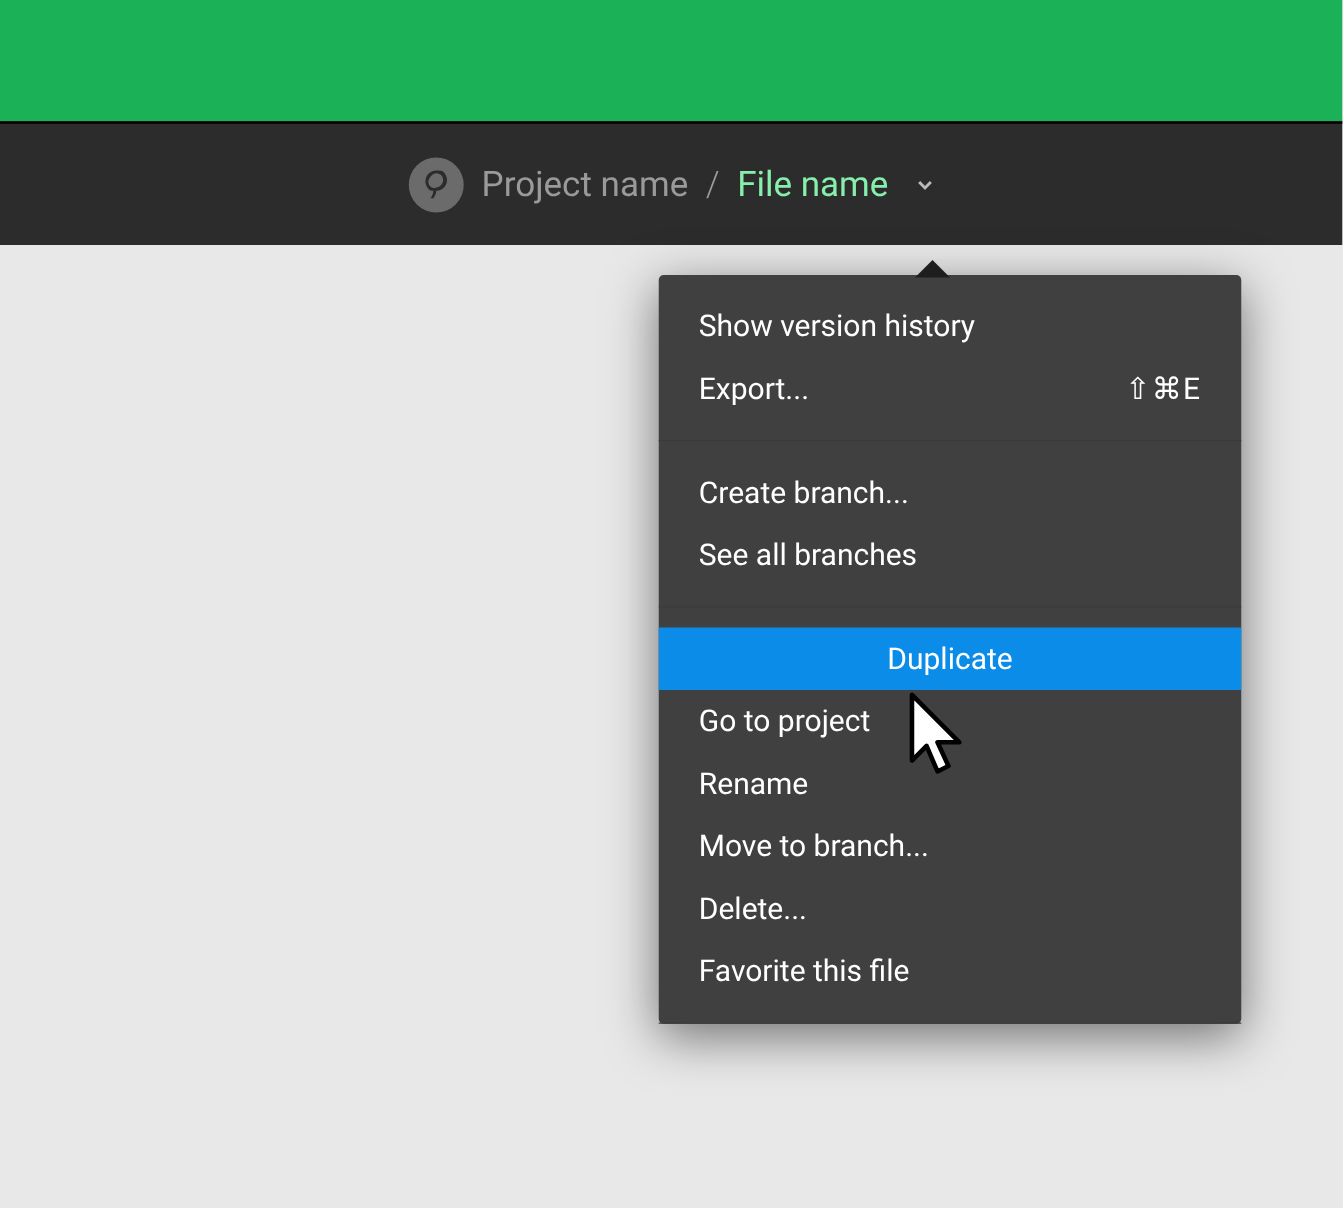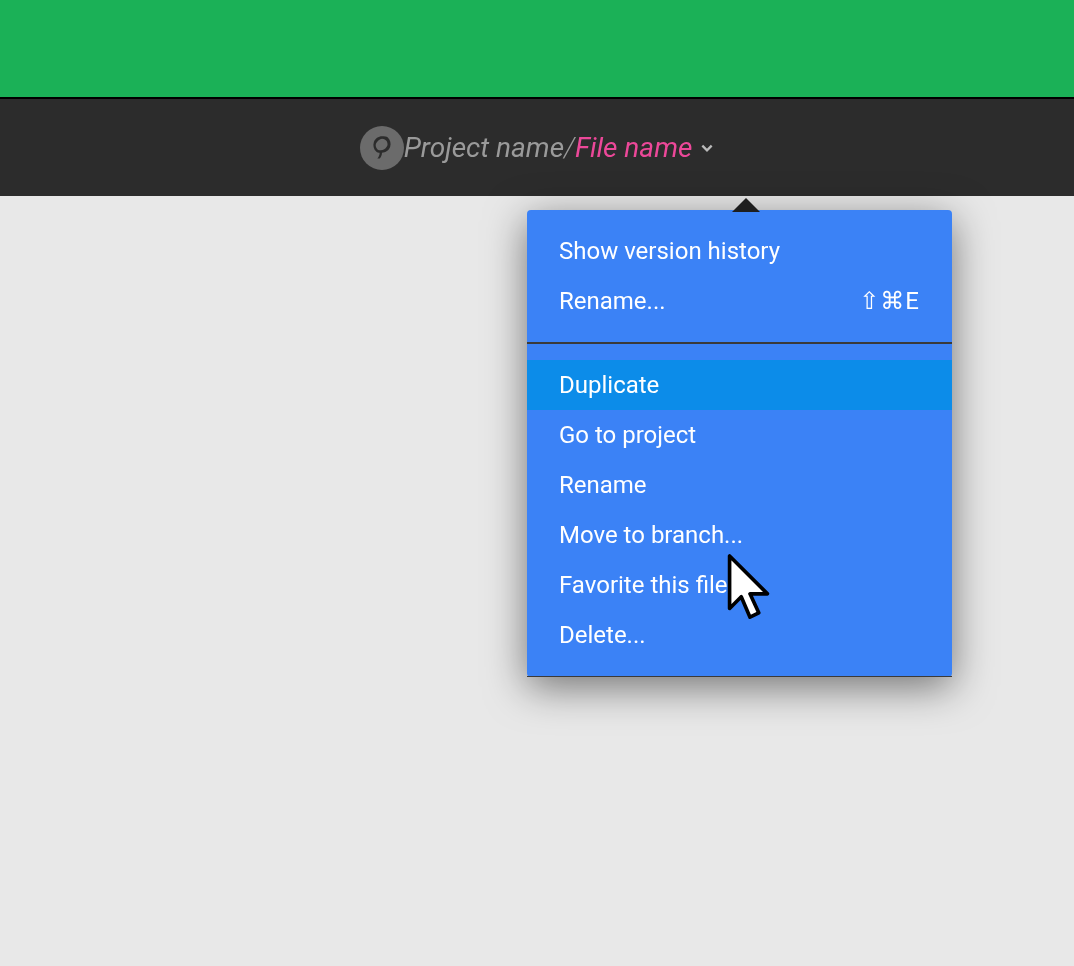--- a/index.html
+++ b/index.html
@@ -33,7 +33,7 @@
     .breadcrumb {
       display: flex;
       align-items: center;
-      font-style: italic;
+      gap: 14px;
     }
     .project-icon {
       width: 44px;

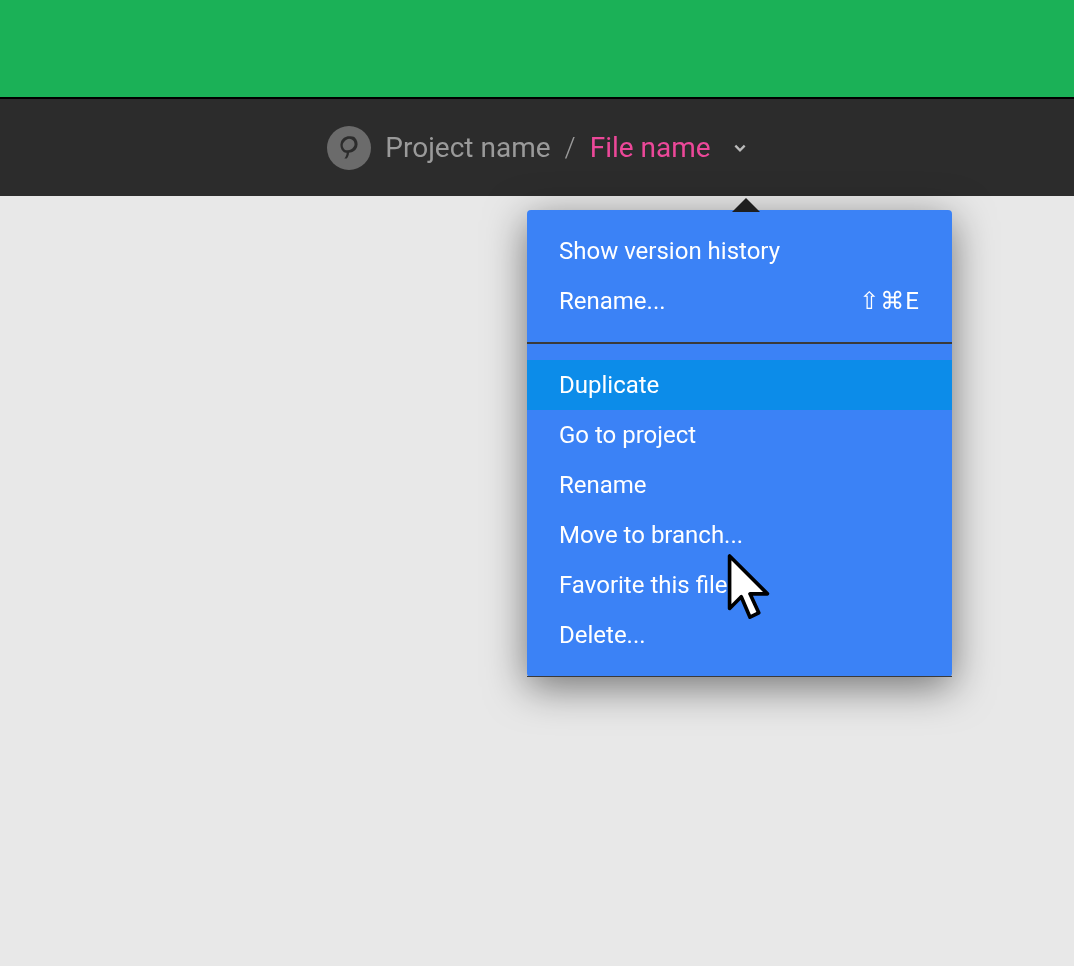--- a/index.html
+++ b/index.html
@@ -61,7 +61,7 @@
     }
     .file-name {
       font-size: 28px;
-      color: #ec4899;
+      color: #86efac;
       font-weight: 400;
     }
     .chevron {

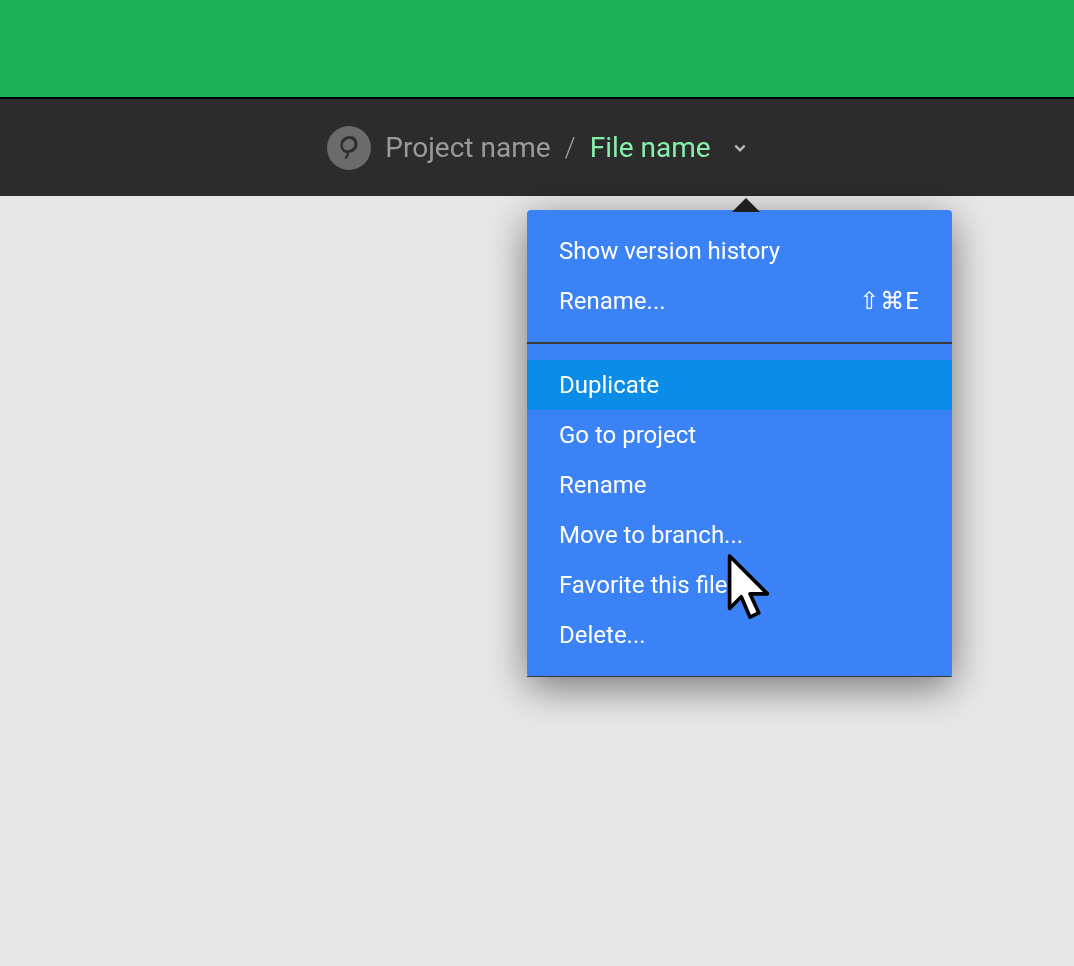--- a/index.html
+++ b/index.html
@@ -75,10 +75,10 @@
     }
     .dropdown {
       position: absolute;
-      top: 210px;
+      top: 220px;
       left: 527px;
-      width: 425px;
-      background: #3b82f6;
+      width: 466px;
+      background: #404040;
       border-radius: 4px;
       box-shadow: 0 10px 40px rgba(0,0,0,0.5);
       z-index: 10;

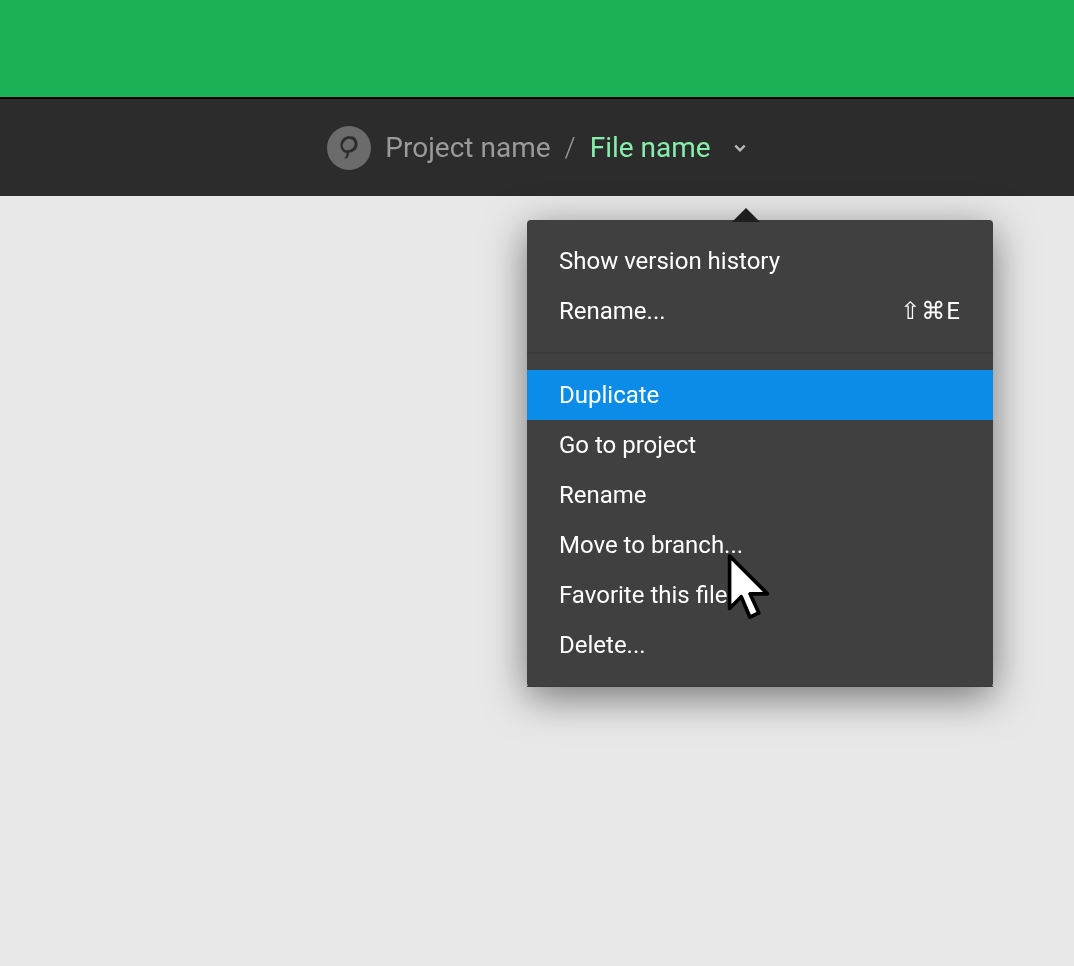--- a/index.html
+++ b/index.html
@@ -163,7 +163,7 @@
       <span>Show version history</span>
     </div>
     <div class="menu-item">
-      <span>Rename...</span>
+      <span>Export...</span>
       <span class="shortcut">⇧⌘E</span>
     </div>
   </div>

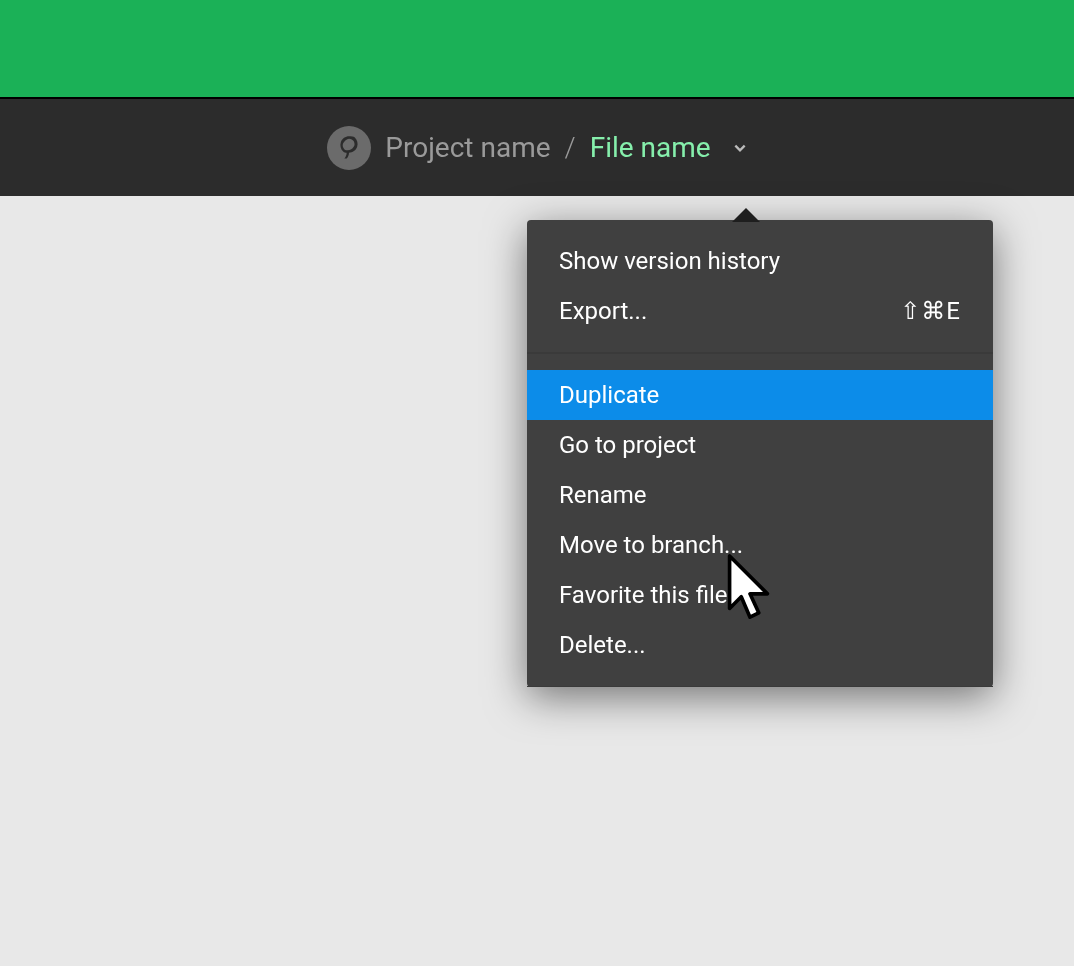--- a/index.html
+++ b/index.html
@@ -170,6 +170,14 @@
 
   <div class="menu-divider"></div>
 
+  <div class="menu-group">
+    <div class="menu-item">
+      <span>Create branch...</span>
+    </div>
+    <div class="menu-item">
+      <span>See all branches</span>
+    </div>
+  </div>
 
   <div class="menu-divider"></div>
 

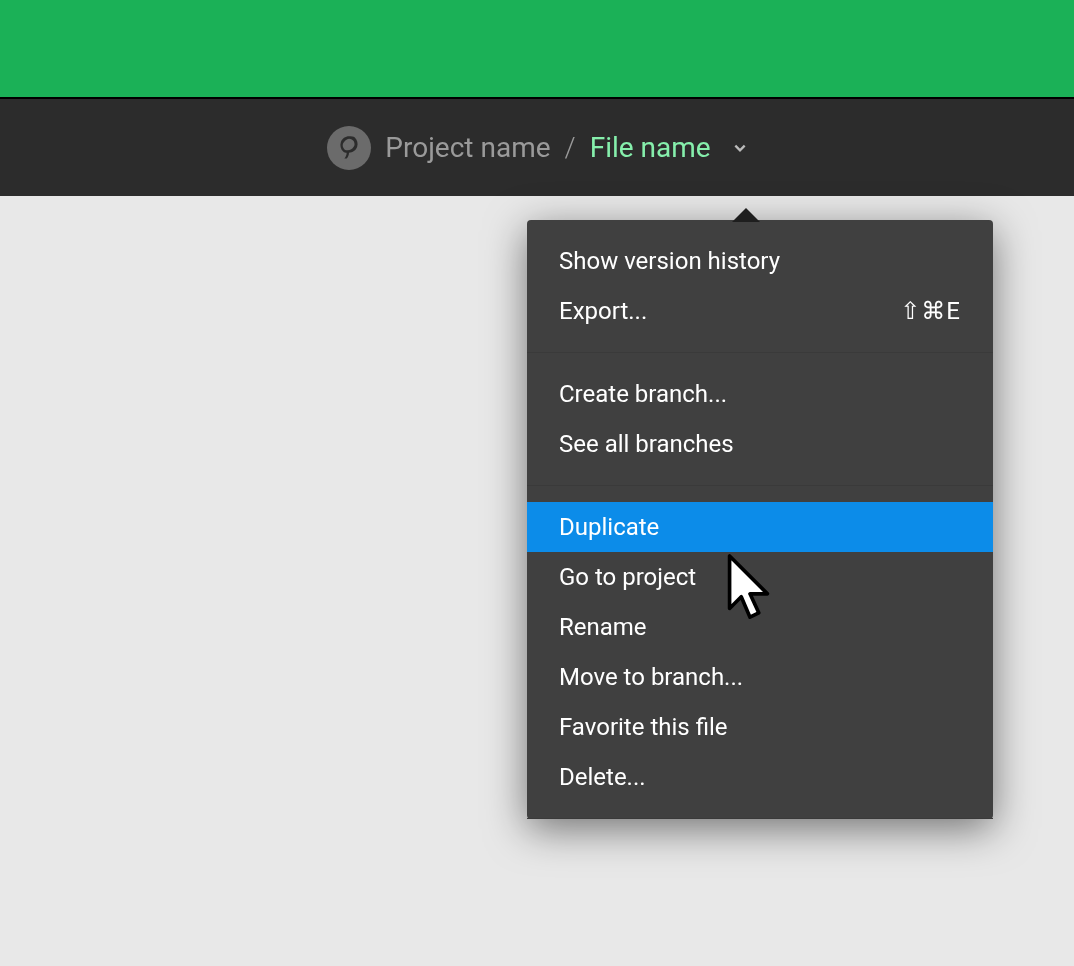--- a/index.html
+++ b/index.html
@@ -113,6 +113,7 @@
     }
     .menu-item.highlighted {
       background: #0c8ce9;
+      justify-content: center;
     }
     .shortcut {
       color: #ffffff;

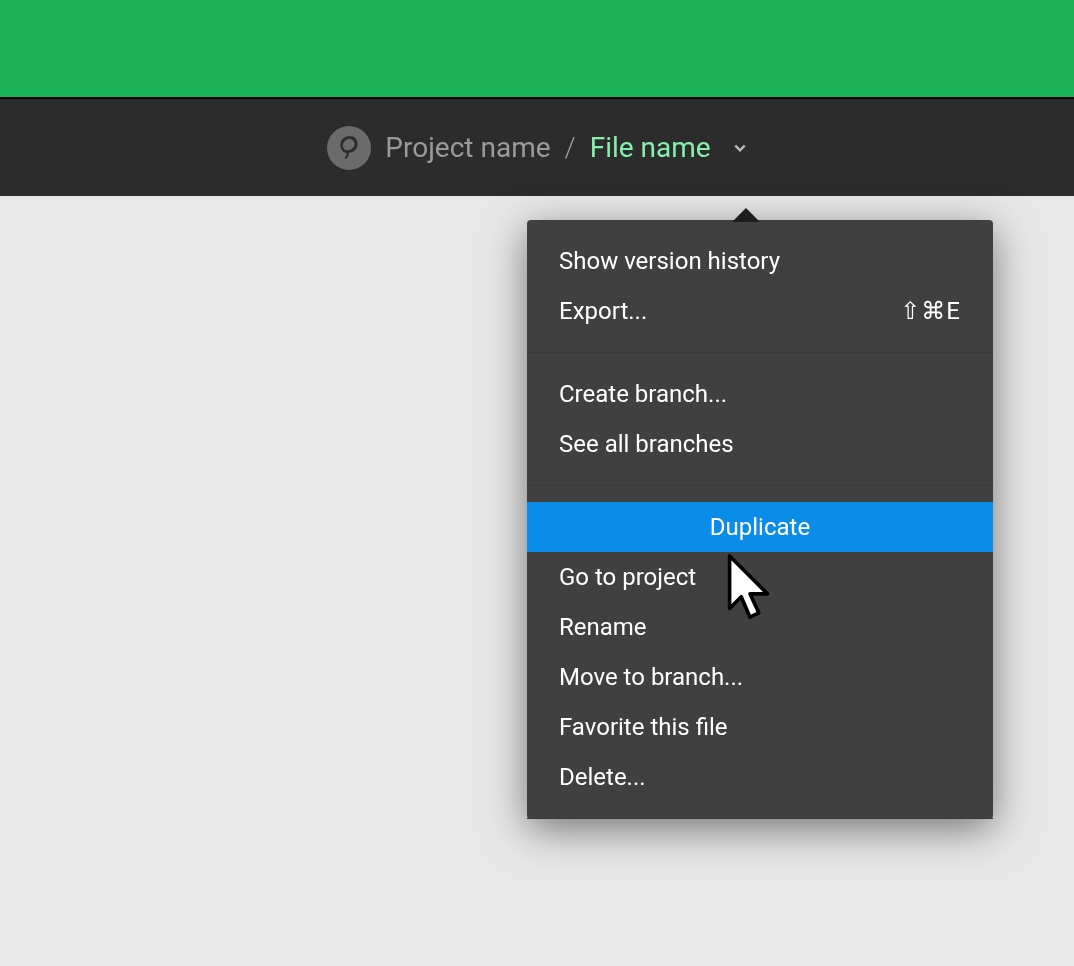--- a/index.html
+++ b/index.html
@@ -196,10 +196,10 @@
       <span>Move to branch...</span>
     </div>
     <div class="menu-item">
+      <span>Delete...</span>
+    </div>
+    <div class="menu-item">
       <span>Favorite this file</span>
-    </div>
-    <div class="menu-item">
-      <span>Delete...</span>
     </div>
   </div>
 

